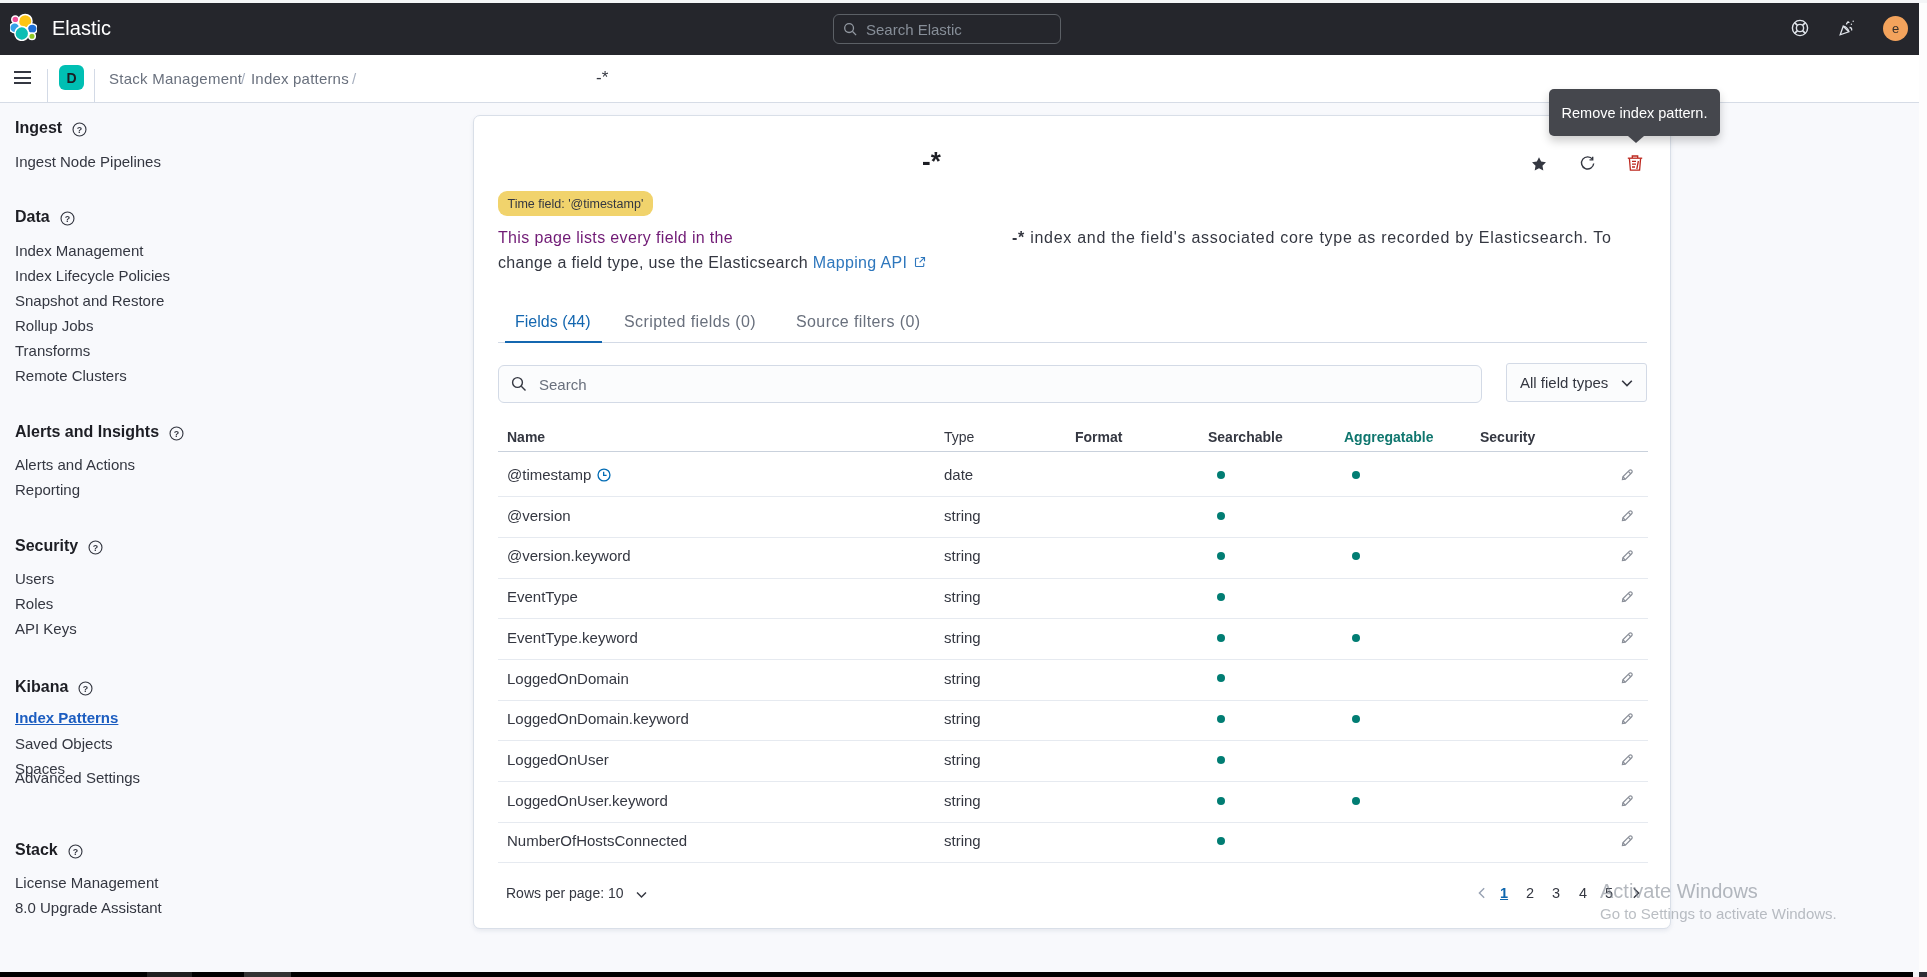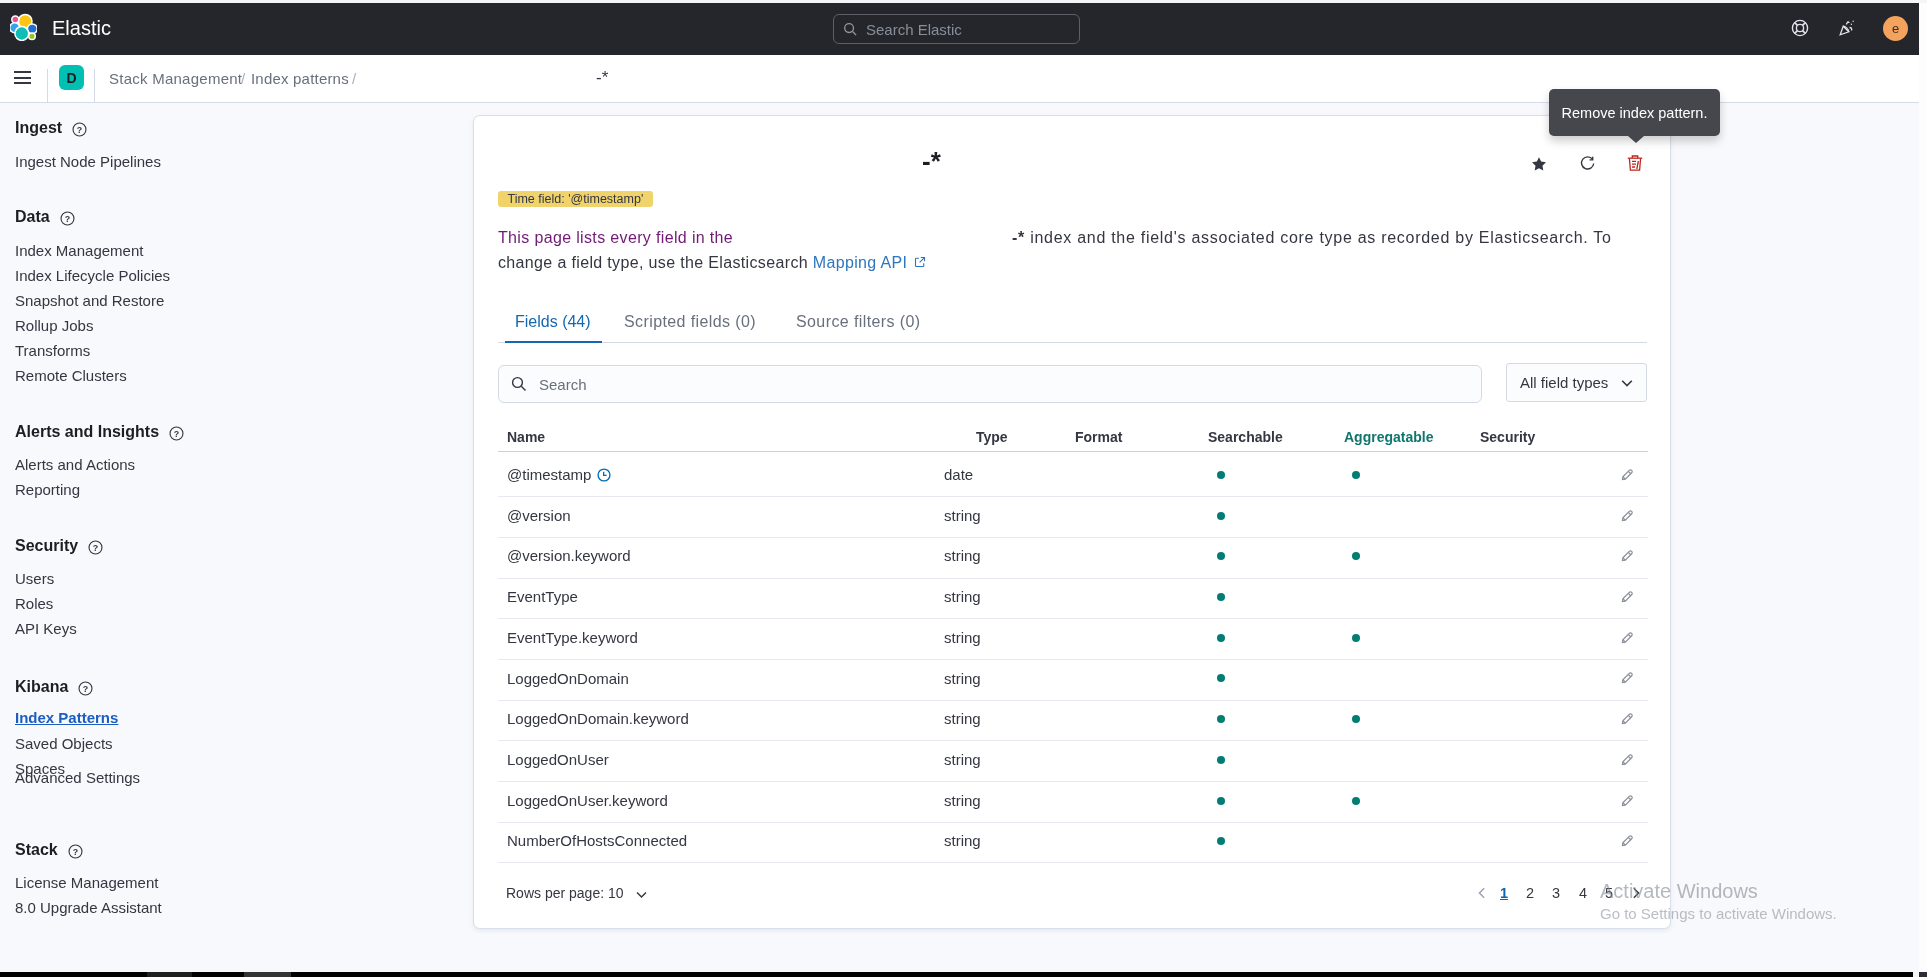--- a/index.html
+++ b/index.html
@@ -29,7 +29,7 @@
 </svg>
 <div class="abs" style="left:52px;top:17px;font-size:20px;color:#fff">Elastic</div>
 
-<div class="abs" style="left:833px;top:14px;width:247px;height:30px;border:1px solid #5c6066;border-radius:6px;display:flex;align-items:center;padding-left:9px">
+<div class="abs" style="left:833px;top:14px;width:228px;height:30px;border:1px solid #5c6066;border-radius:6px;display:flex;align-items:center;padding-left:9px">
  <svg width="15" height="15" viewBox="0 0 16 16" fill="none" stroke="#9298a1" stroke-width="1.4">
       <circle cx="6.5" cy="6.5" r="4.7"></circle>
       <path d="M10.2 10.2 14 14"></path>

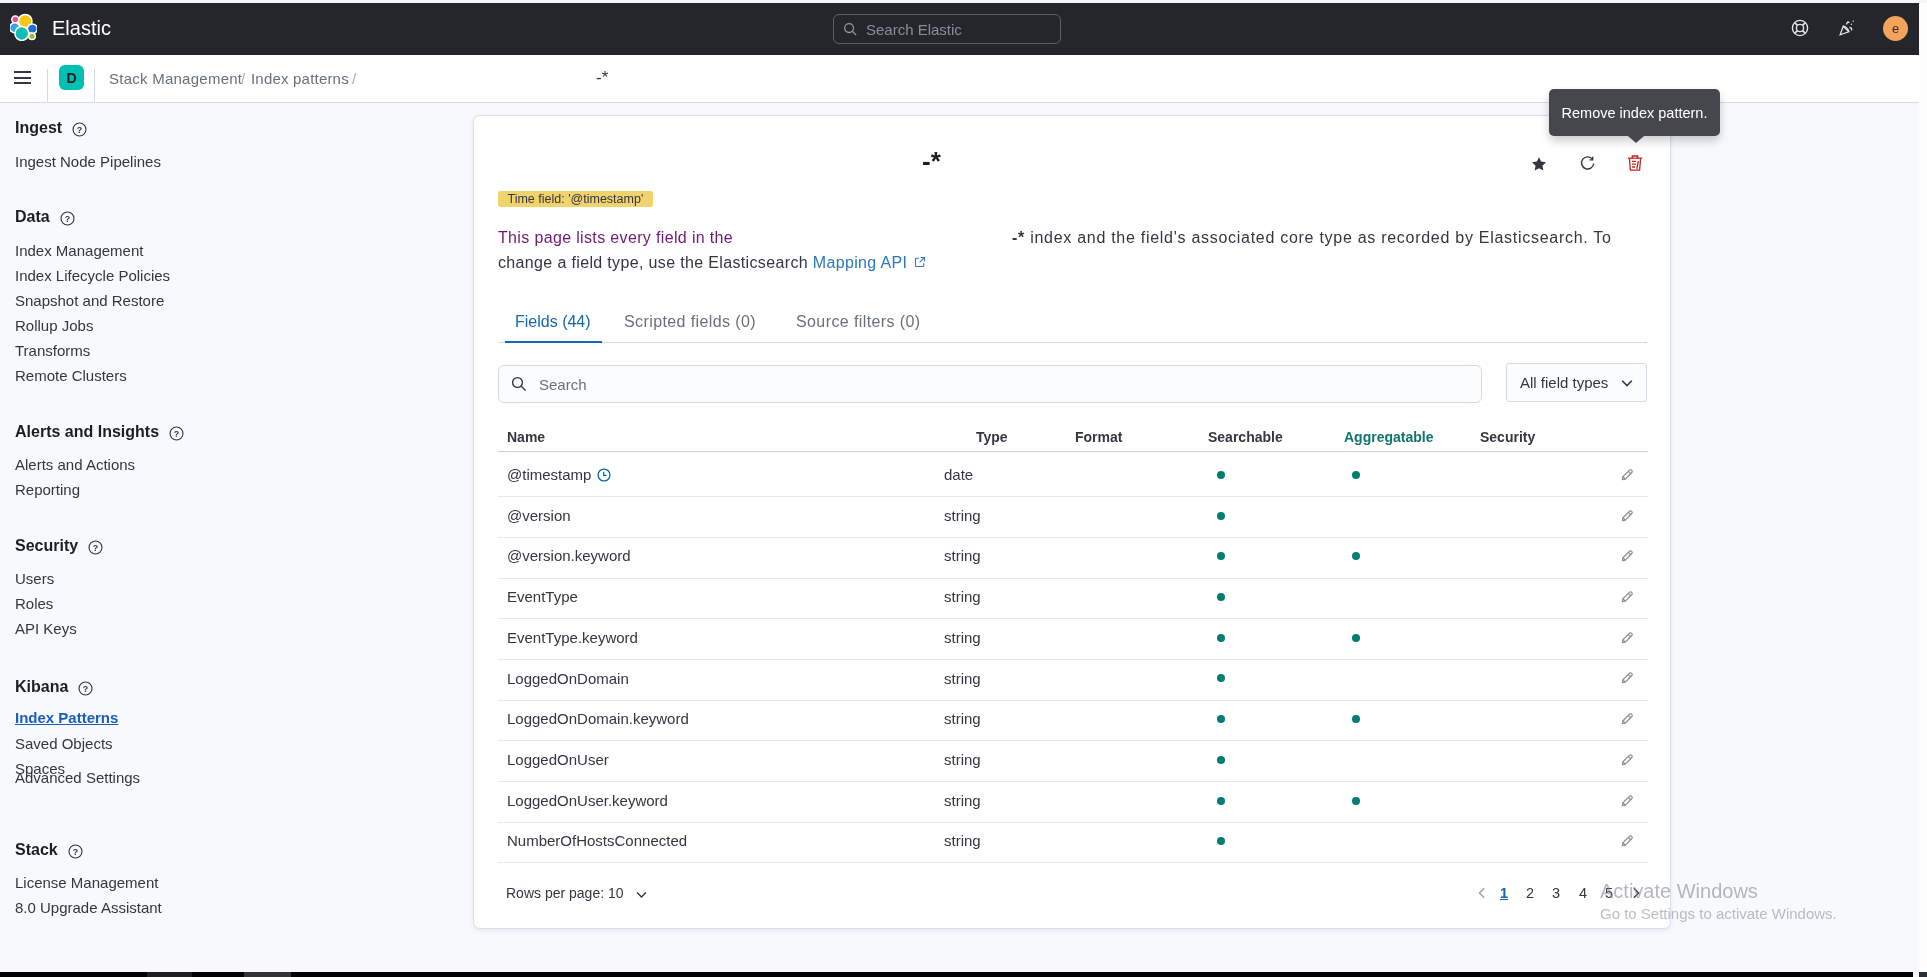--- a/index.html
+++ b/index.html
@@ -136,7 +136,7 @@
       <path d="M12.4 7l-1.6 8"></path>
 </svg>
 
-<div class="abs" style="left:498px;top:191px;height:16px;background:#f1d36c;border-radius:3px;display:flex;align-items:center;padding:0 9.5px;font-size:12.5px;color:#343741">Time field: '@timestamp'</div>
+<div class="abs" style="left:498px;top:191px;height:25px;background:#f1d36c;border-radius:9px;display:flex;align-items:center;padding:0 9.5px;font-size:12.5px;color:#343741">Time field: '@timestamp'</div>
 
 <div class="abs" style="left:498px;top:229px;font-size:16px;letter-spacing:0.35px;color:#701a75">This page lists every field in the</div>
 <div class="abs" style="left:1012px;top:229px;font-size:16px;letter-spacing:0.72px;color:#343741"><b>-*</b> index and the field's associated core type as recorded by Elasticsearch. To</div>

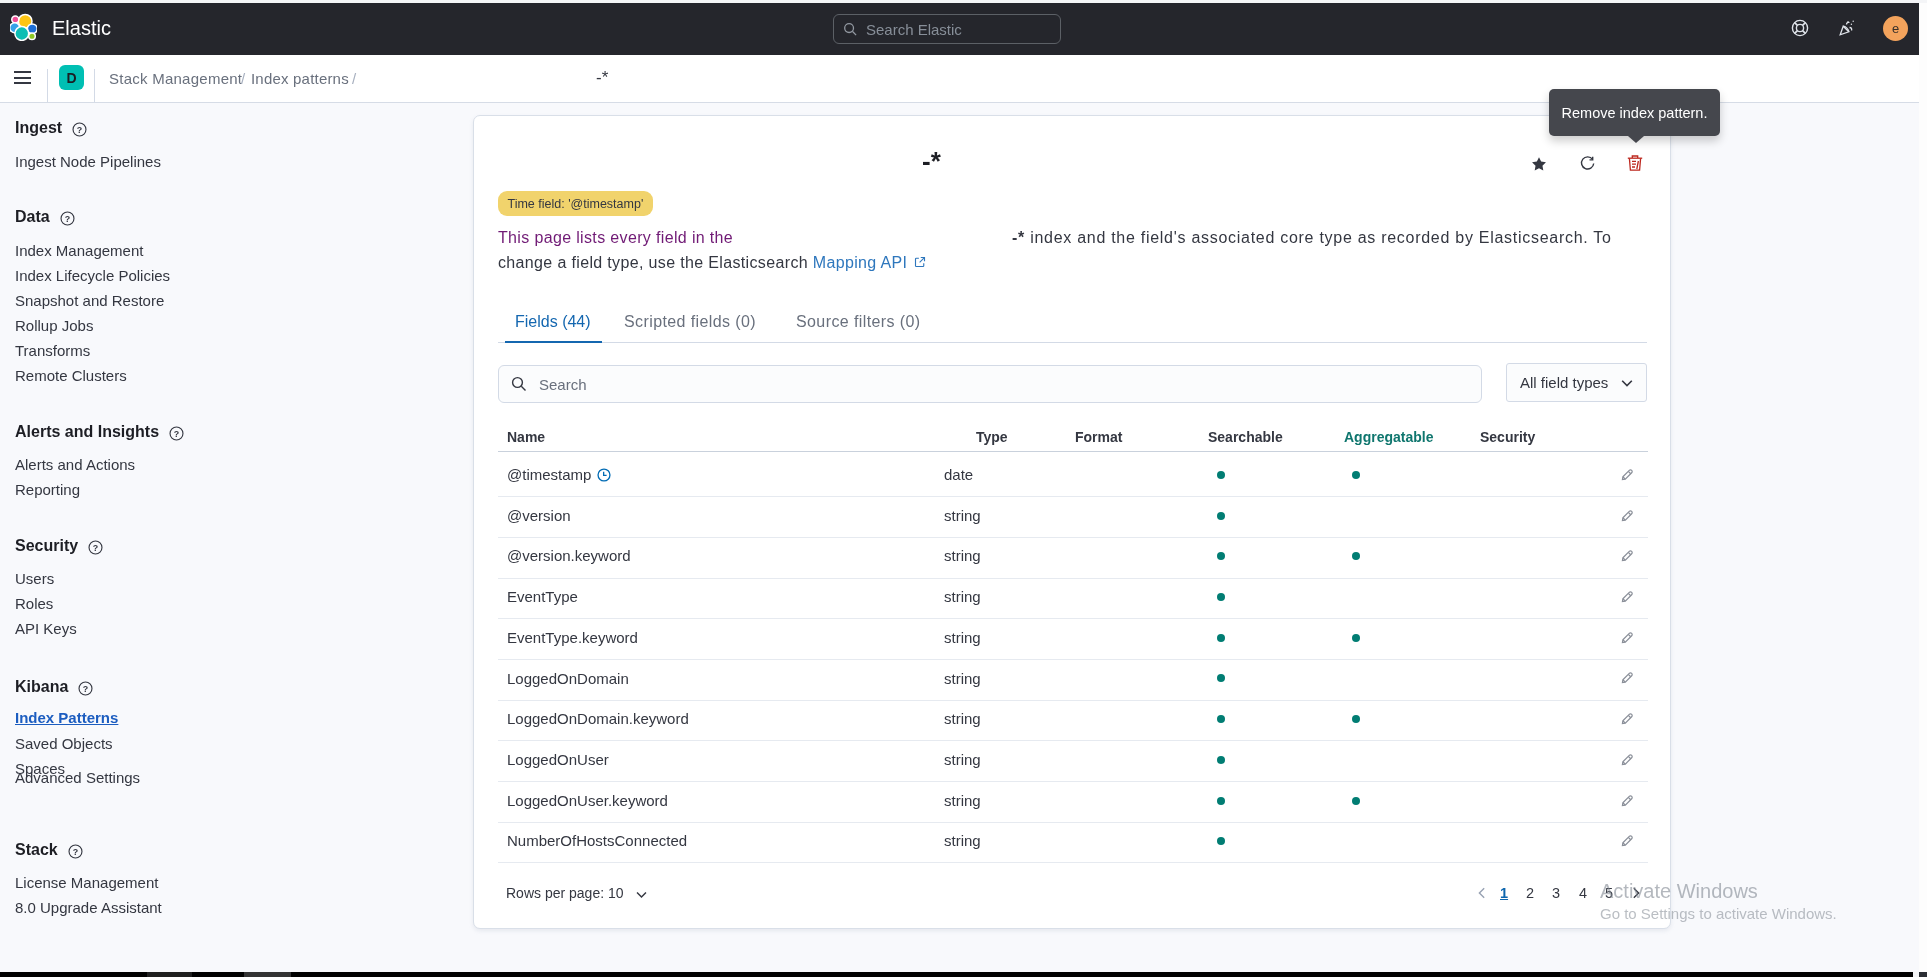--- a/index.html
+++ b/index.html
@@ -168,7 +168,7 @@
 </div>
 
 <div class="abs" style="left:507px;top:429px;font-size:14px;font-weight:700;color:#343741">Name</div>
-<div class="abs" style="left:976px;top:429px;font-size:14px;font-weight:700;color:#343741">Type</div>
+<div class="abs" style="left:944px;top:429px;font-size:14px;font-weight:400;color:#343741">Type</div>
 <div class="abs" style="left:1075px;top:429px;font-size:14px;font-weight:700;color:#343741">Format</div>
 <div class="abs" style="left:1208px;top:429px;font-size:14px;font-weight:700;color:#343741">Searchable</div>
 <div class="abs" style="left:1344px;top:429px;font-size:14px;font-weight:700;color:#0f766e">Aggregatable</div>

